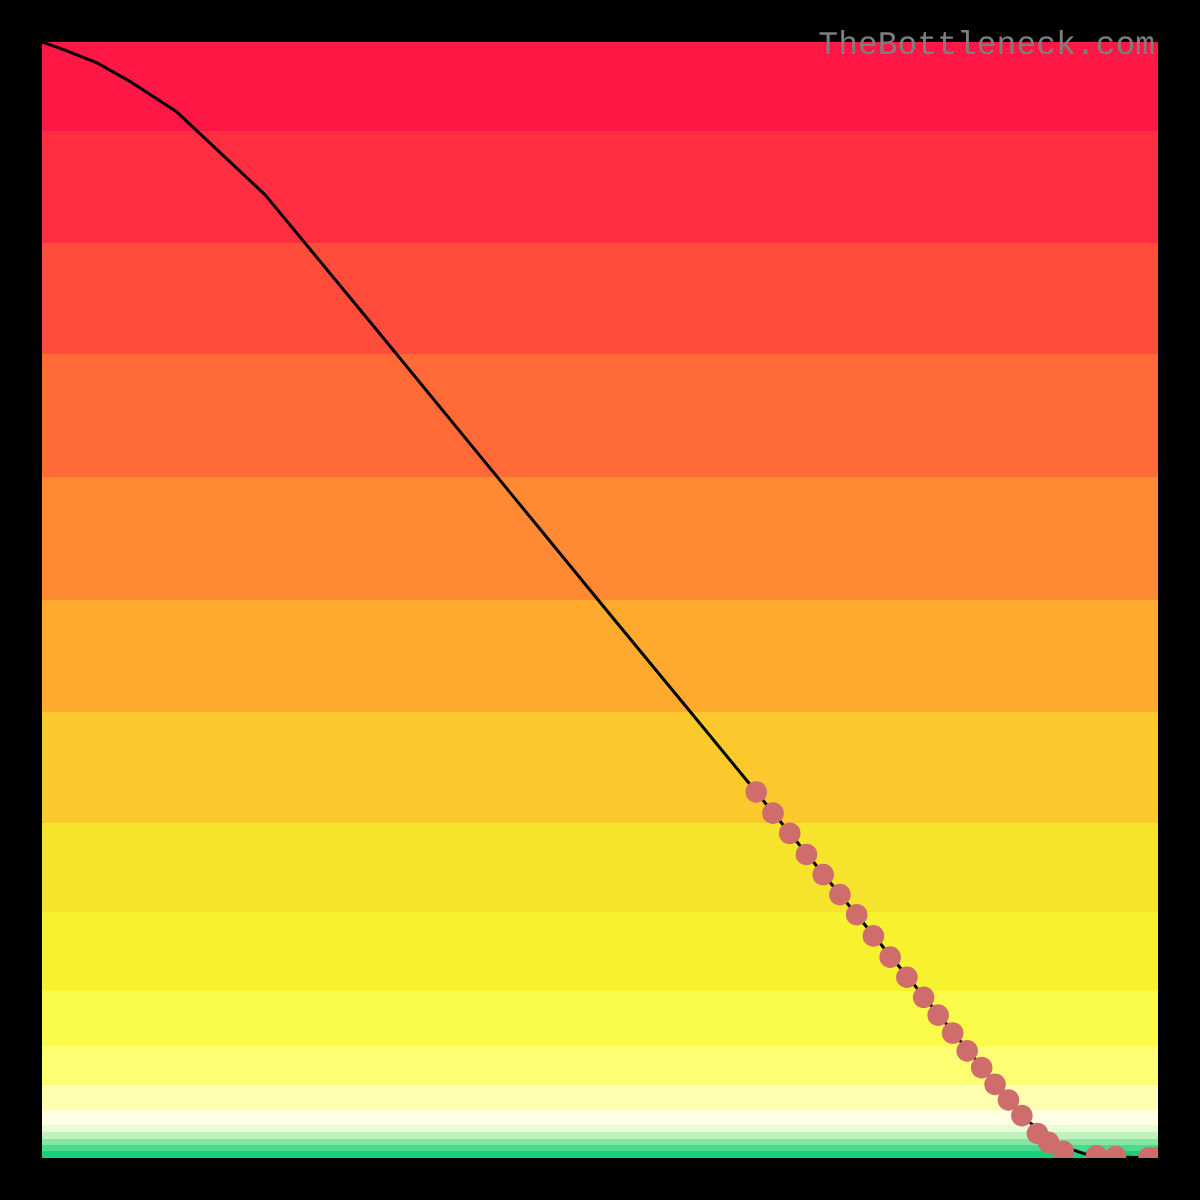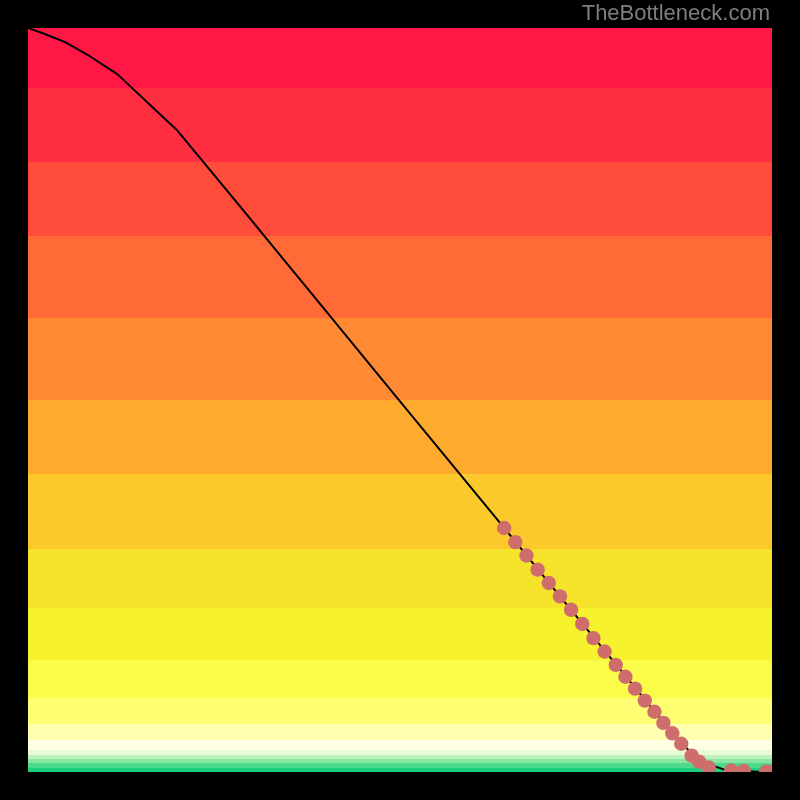--- a/index.html
+++ b/index.html
@@ -33,13 +33,14 @@
   }
   .watermark {
     position: absolute;
-    top: 0;
+    top: 18px;
     right: 30px;
     color: #7e7e7e;
     font-size: 22px;
     font-weight: 500;
     letter-spacing: 0px;
     white-space: nowrap;
+    font-family: Liberation Mono, monospace;
   }
   svg.overlay {
     position: absolute;

